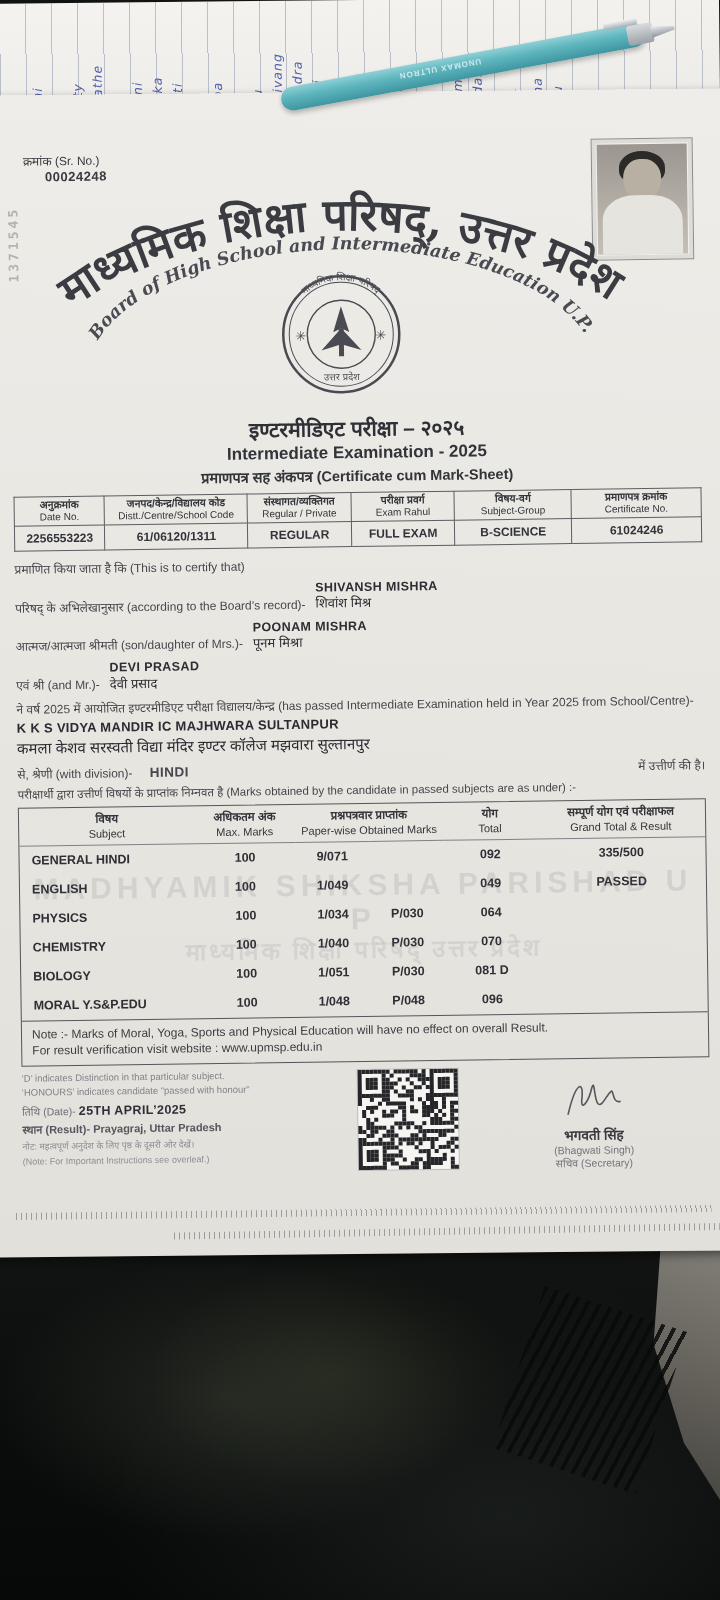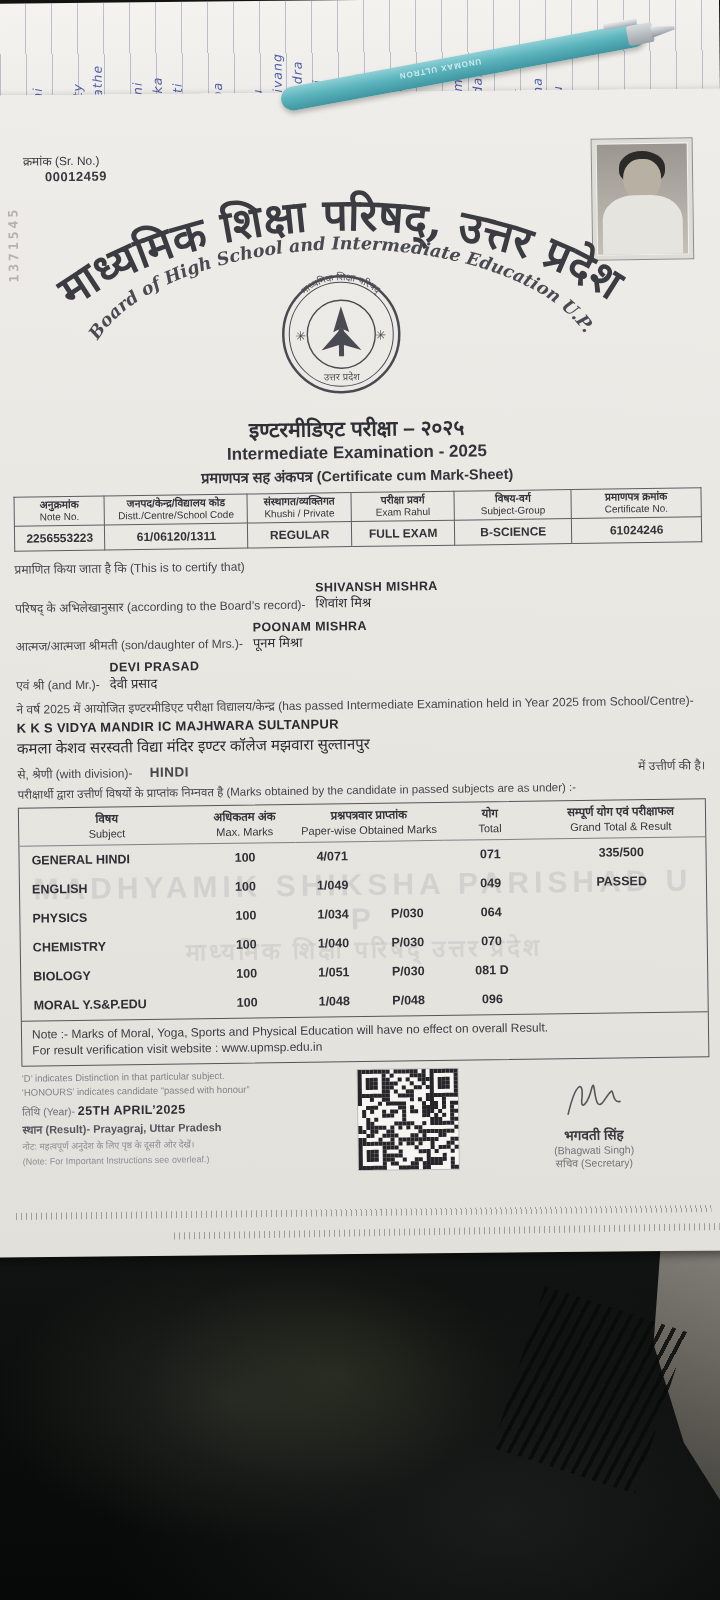--- a/index.html
+++ b/index.html
@@ -200,7 +200,7 @@
 
       <div class="sr-block">
         <div>क्रमांक (Sr. No.)</div>
-        <div class="sr-value">00012459</div>
+        <div class="sr-value">00024248</div>
       </div>
 
       <div class="photo">

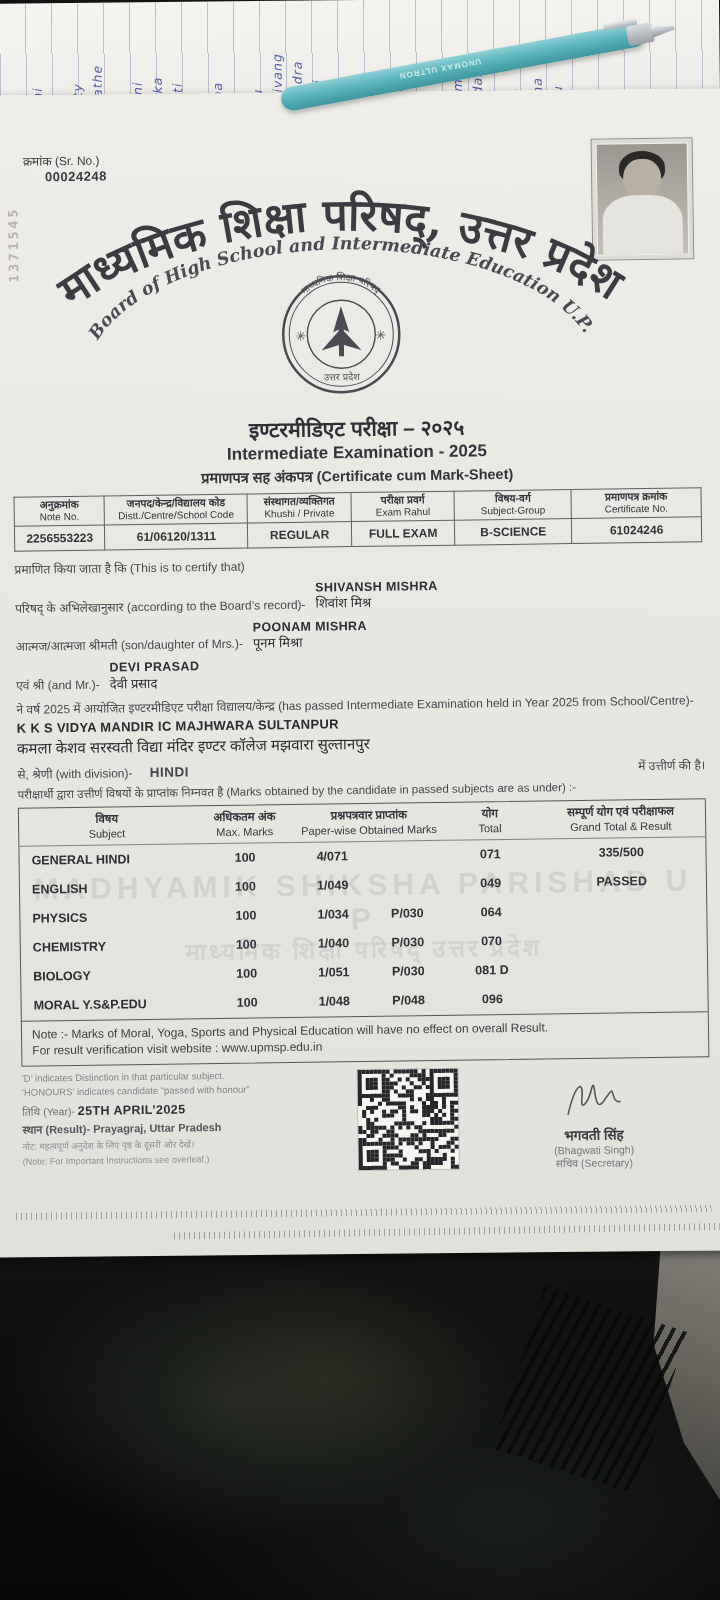--- a/index.html
+++ b/index.html
@@ -247,7 +247,7 @@
         <table class="info">
           <tbody>
               <tr>
-            <th class="hlab" style="width:13%"><span>अनुक्रमांक</span><span class="en">Note No.</span></th>
+            <th class="hlab" style="width:13%"><span>अनुक्रमांक</span><span class="en">Date No.</span></th>
             <th class="hlab" style="width:21%"><span>जनपद/केन्द्र/विद्यालय कोड</span><span class="en">Distt./Centre/School Code</span></th>
             <th class="hlab" style="width:15%"><span>संस्थागत/व्यक्तिगत</span><span class="en">Khushi / Private</span></th>
             <th class="hlab" style="width:15%"><span>परीक्षा प्रवर्ग</span><span class="en">Exam Rahul</span></th>

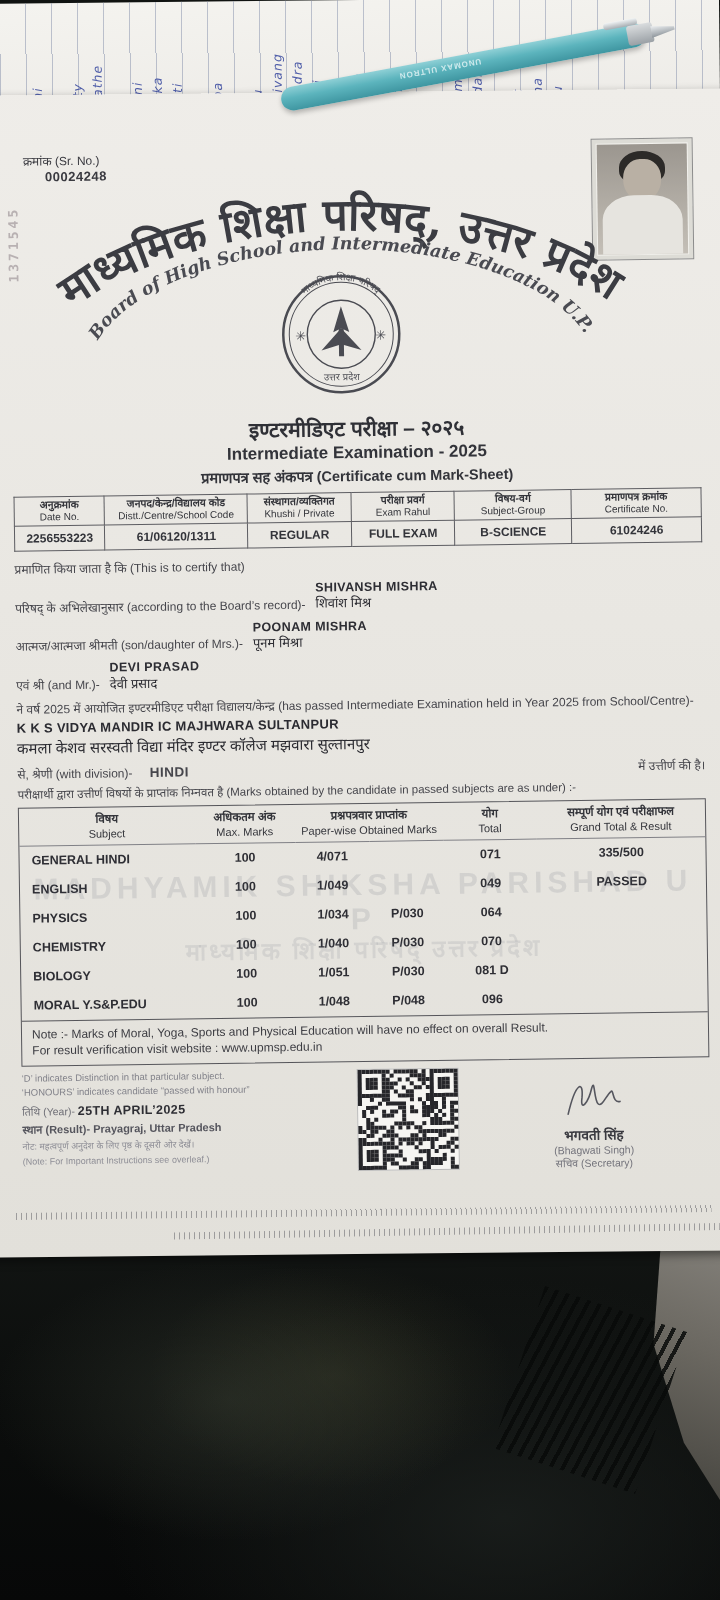--- a/index.html
+++ b/index.html
@@ -249,7 +249,7 @@
               <tr>
             <th class="hlab" style="width:13%"><span>अनुक्रमांक</span><span class="en">Date No.</span></th>
             <th class="hlab" style="width:21%"><span>जनपद/केन्द्र/विद्यालय कोड</span><span class="en">Distt./Centre/School Code</span></th>
-            <th class="hlab" style="width:15%"><span>संस्थागत/व्यक्तिगत</span><span class="en">Khushi / Private</span></th>
+            <th class="hlab" style="width:15%"><span>संस्थागत/व्यक्तिगत</span><span class="en">Regular / Private</span></th>
             <th class="hlab" style="width:15%"><span>परीक्षा प्रवर्ग</span><span class="en">Exam Rahul</span></th>
             <th class="hlab" style="width:17%"><span>विषय-वर्ग</span><span class="en">Subject-Group</span></th>
             <th class="hlab" style="width:19%"><span>प्रमाणपत्र क्रमांक</span><span class="en">Certificate No.</span></th>

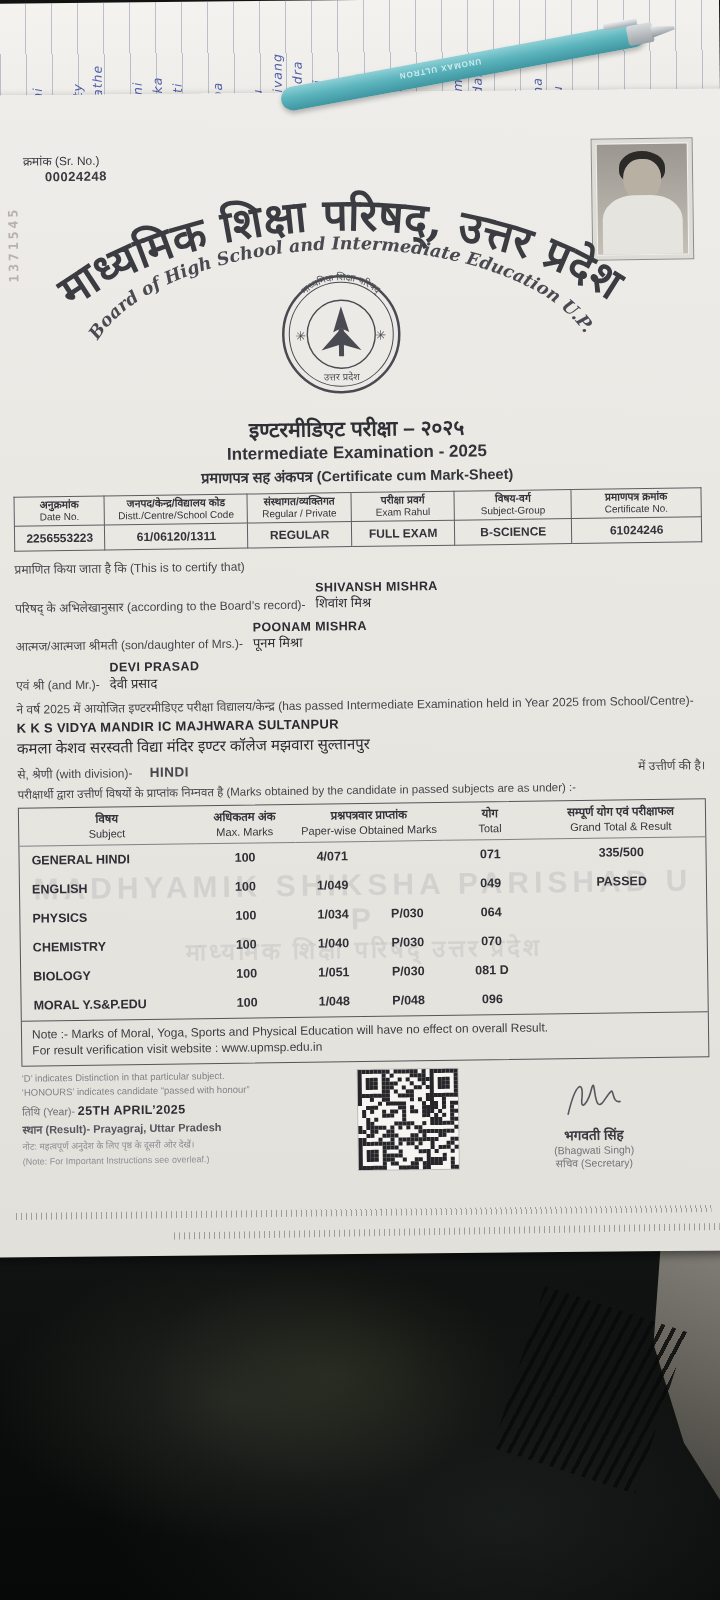--- a/index.html
+++ b/index.html
@@ -317,7 +317,7 @@
             <tr>
               <td class="l">GENERAL HINDI</td>
               <td class="c">100</td>
-              <td class="c">4/071</td>
+              <td class="c">9/071</td>
               <td class="c"></td>
               <td class="c">071</td>
               <td class="c">335/500</td>

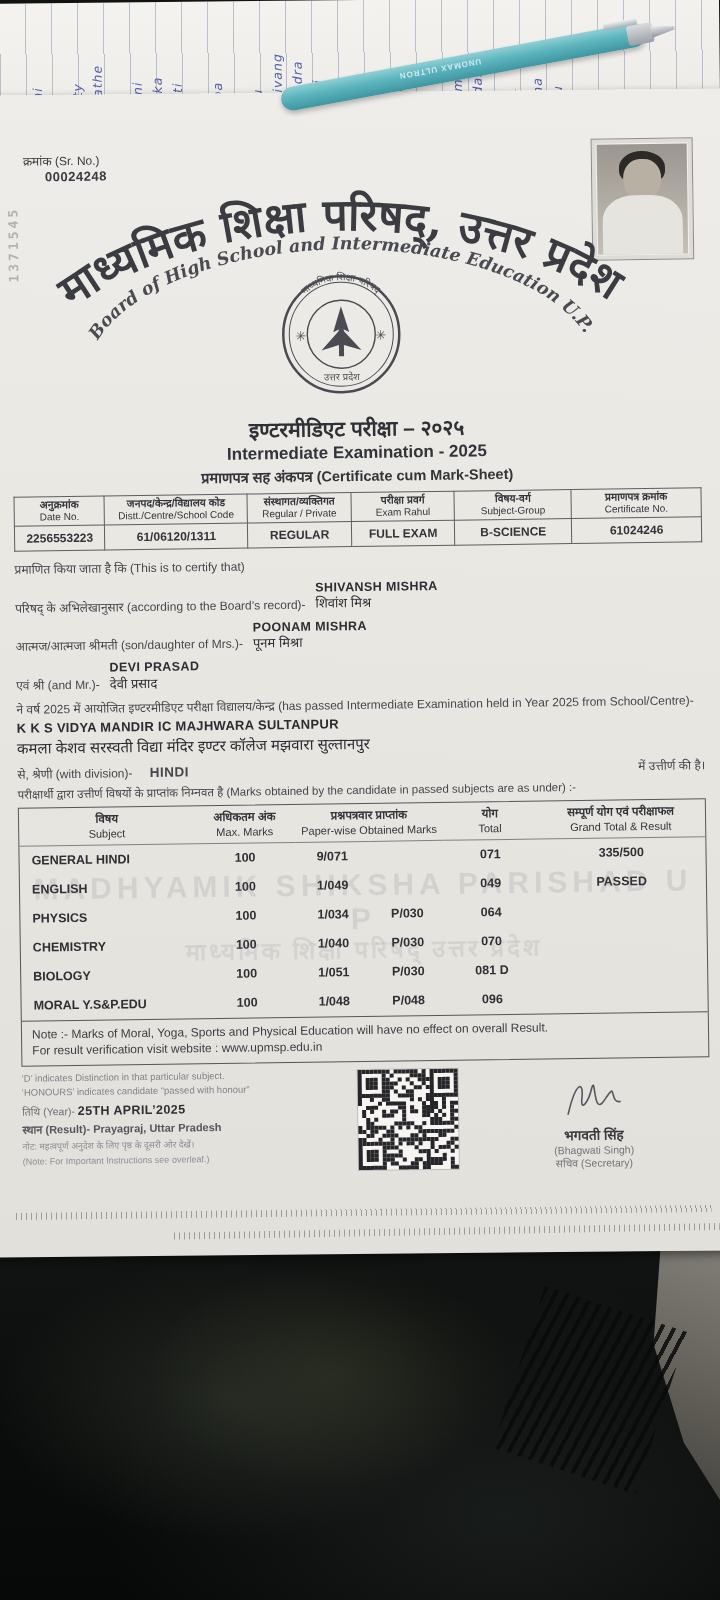--- a/index.html
+++ b/index.html
@@ -319,7 +319,7 @@
               <td class="c">100</td>
               <td class="c">9/071</td>
               <td class="c"></td>
-              <td class="c">071</td>
+              <td class="c">092</td>
               <td class="c">335/500</td>
             </tr>
             <tr>

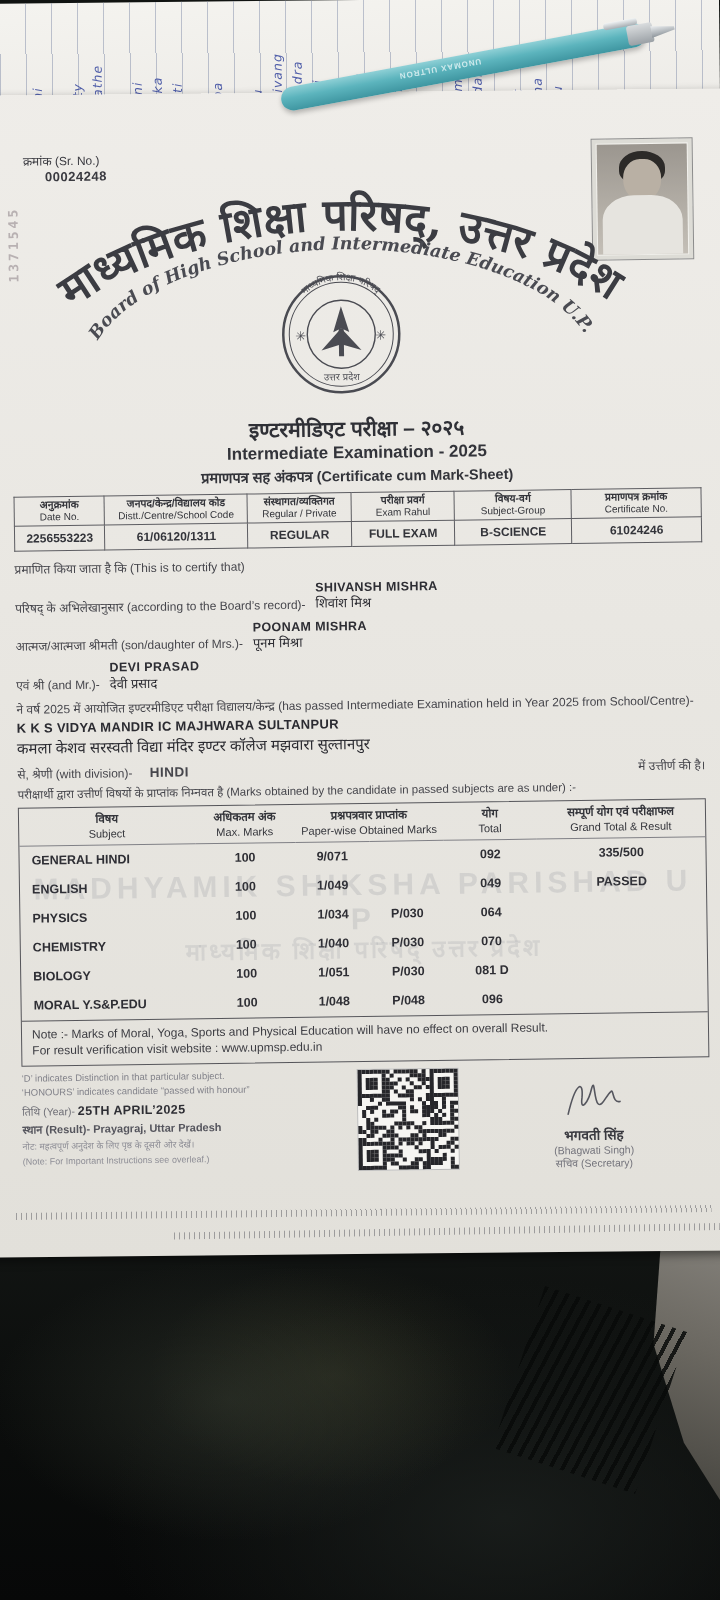--- a/index.html
+++ b/index.html
@@ -377,7 +377,7 @@
             <div>‘D’ indicates Distinction in that particular subject.</div>
             <div>‘HONOURS’ indicates candidate “passed with honour”</div>
             <div class="dateline">
-              <span>तिथि (Year)-</span>
+              <span>तिथि (Date)-</span>
               <b>25TH APRIL’2025</b>
             </div>
             <div class="placeline">

